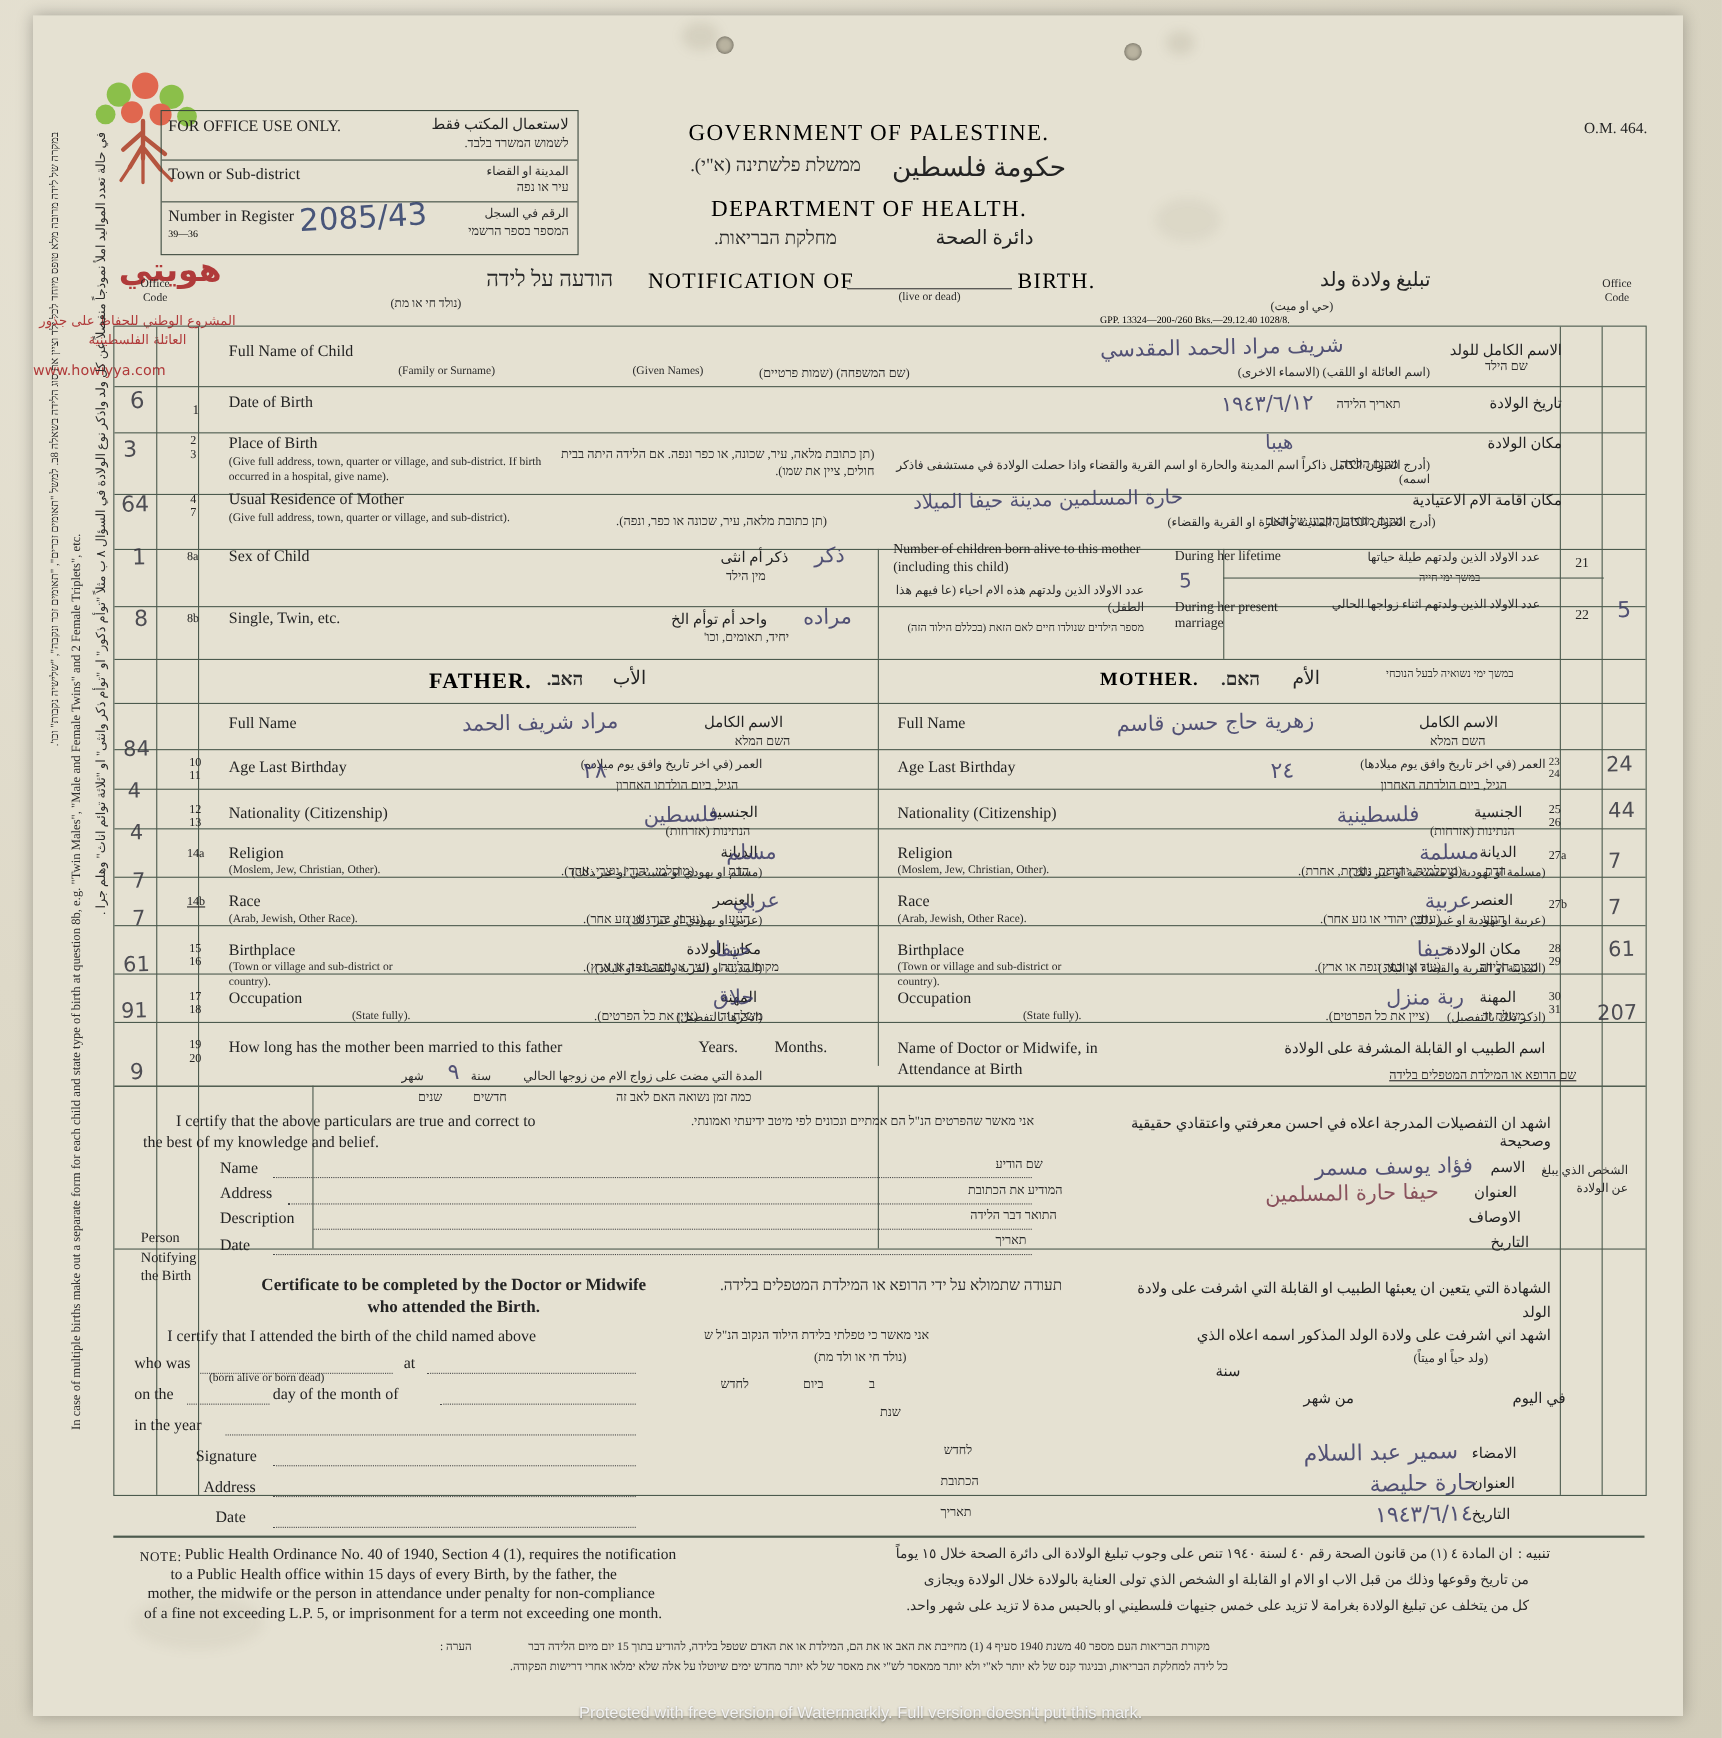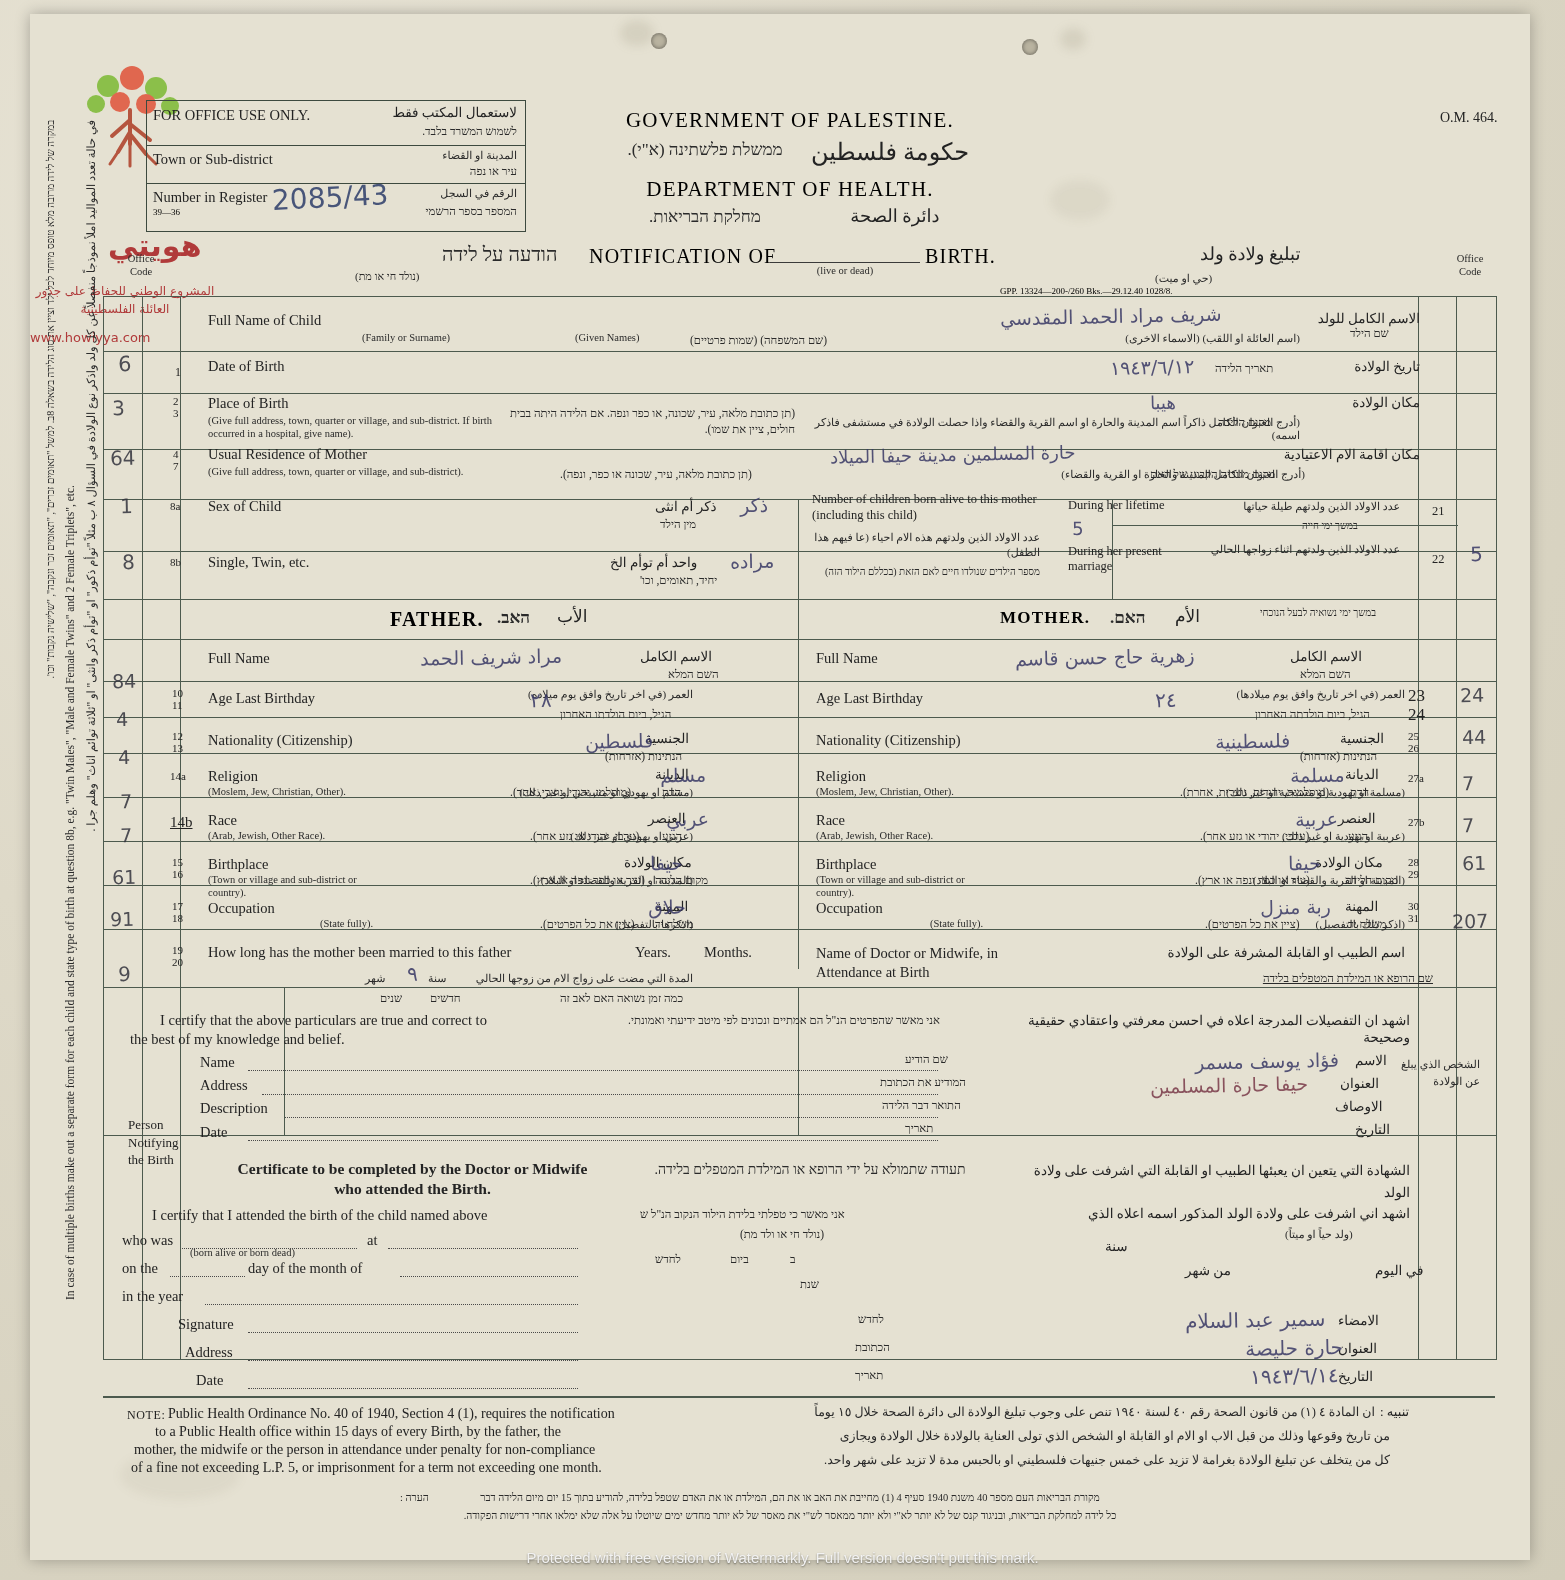--- a/index.html
+++ b/index.html
@@ -217,7 +217,7 @@
   <div class="heb" style="position:absolute;left:790px;top:565px;width:250px;text-align:right;line-height:1.35;font-size:10px;">מספר הילדים שנולדו חיים לאם הזאת (בכללם הילוד הזה)</div>
   <div class="lbl" style="position:absolute;left:1068px;top:498px;font-size:12.5px;">During her lifetime</div>
   <div class="ar-sm" style="position:absolute;left:1090px;top:500px;width:310px;text-align:right;">عدد الاولاد الذين ولدتهم طيلة حياتها</div>
-  <div class="heb" style="position:absolute;left:1290px;top:520px;font-size:10px;margin-left:12px;">במשך ימי חייה</div>
+  <div class="heb" style="position:absolute;left:1290px;top:520px;font-size:10px;">במשך ימי חייה</div>
   <div class="lbl" style="position:absolute;left:1432px;top:504px;font-size:12.5px;">21</div>
   <div class="hand" style="position:absolute;left:1072px;top:518px;font-size:18px;">5</div>
 

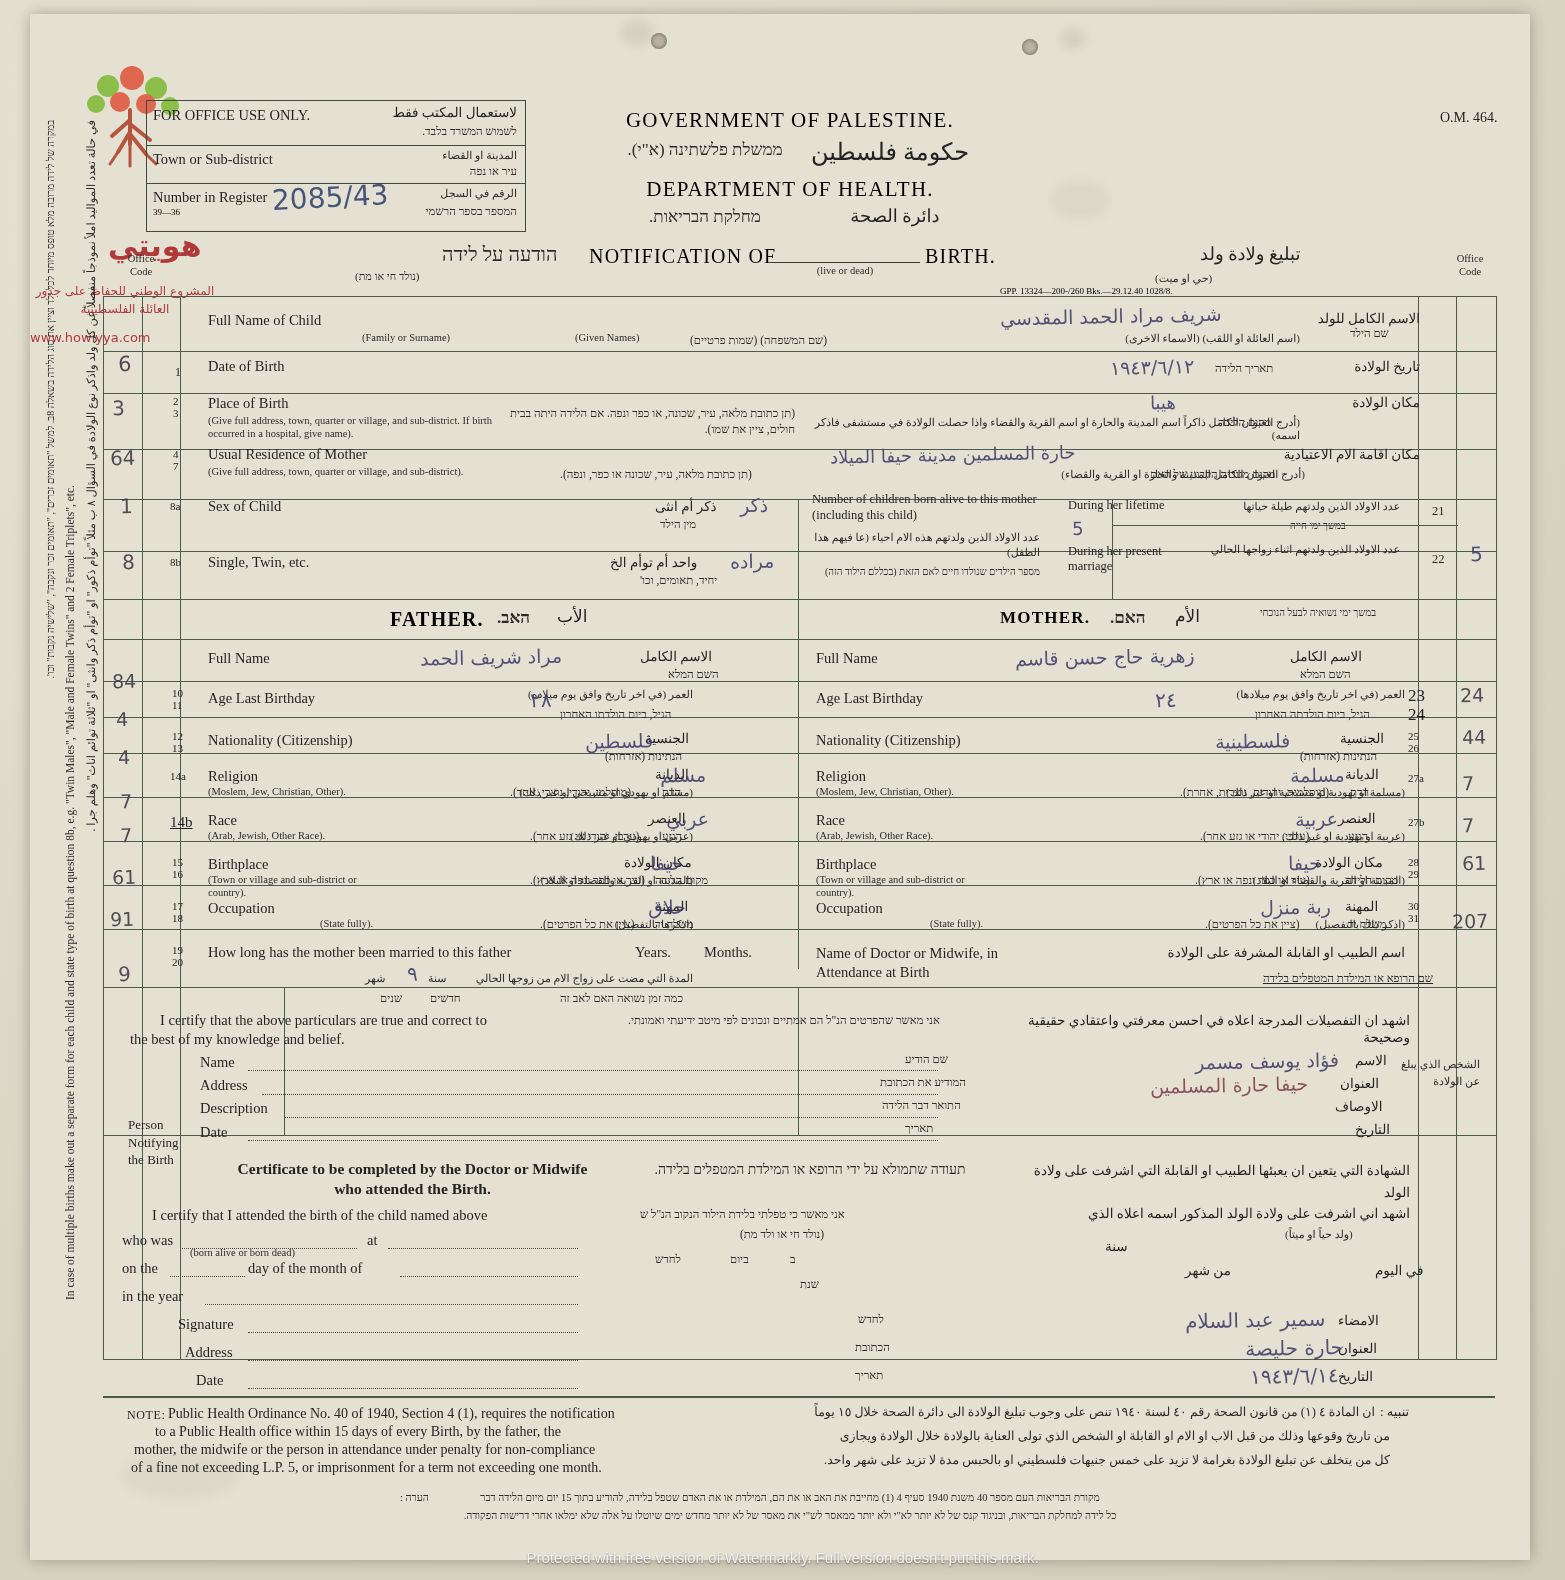--- a/index.html
+++ b/index.html
@@ -317,7 +317,7 @@
     <div class="hand" style="position:absolute;left:1015px;top:646px;font-size:19px;">زهرية حاج حسن قاسم</div>
   </div>
   <div>
-    <div class="lbl" style="position:absolute;left:1408px;top:687px;font-size:17px;line-height:1.1;">23<br>24</div>
+    <div class="lbl" style="position:absolute;left:1408px;top:687px;font-size:10px;line-height:1.1;">23<br>24</div>
     <div class="lbl" style="position:absolute;left:816px;top:690px;">Age Last Birthday</div>
     <div class="ar-sm" style="position:absolute;left:1130px;top:688px;width:275px;text-align:right;">العمر (في اخر تاريخ وافق يوم ميلادها)</div>
     <div class="heb" style="position:absolute;left:1255px;top:708px;">הגיל, ביום הולדתה האחרון</div>

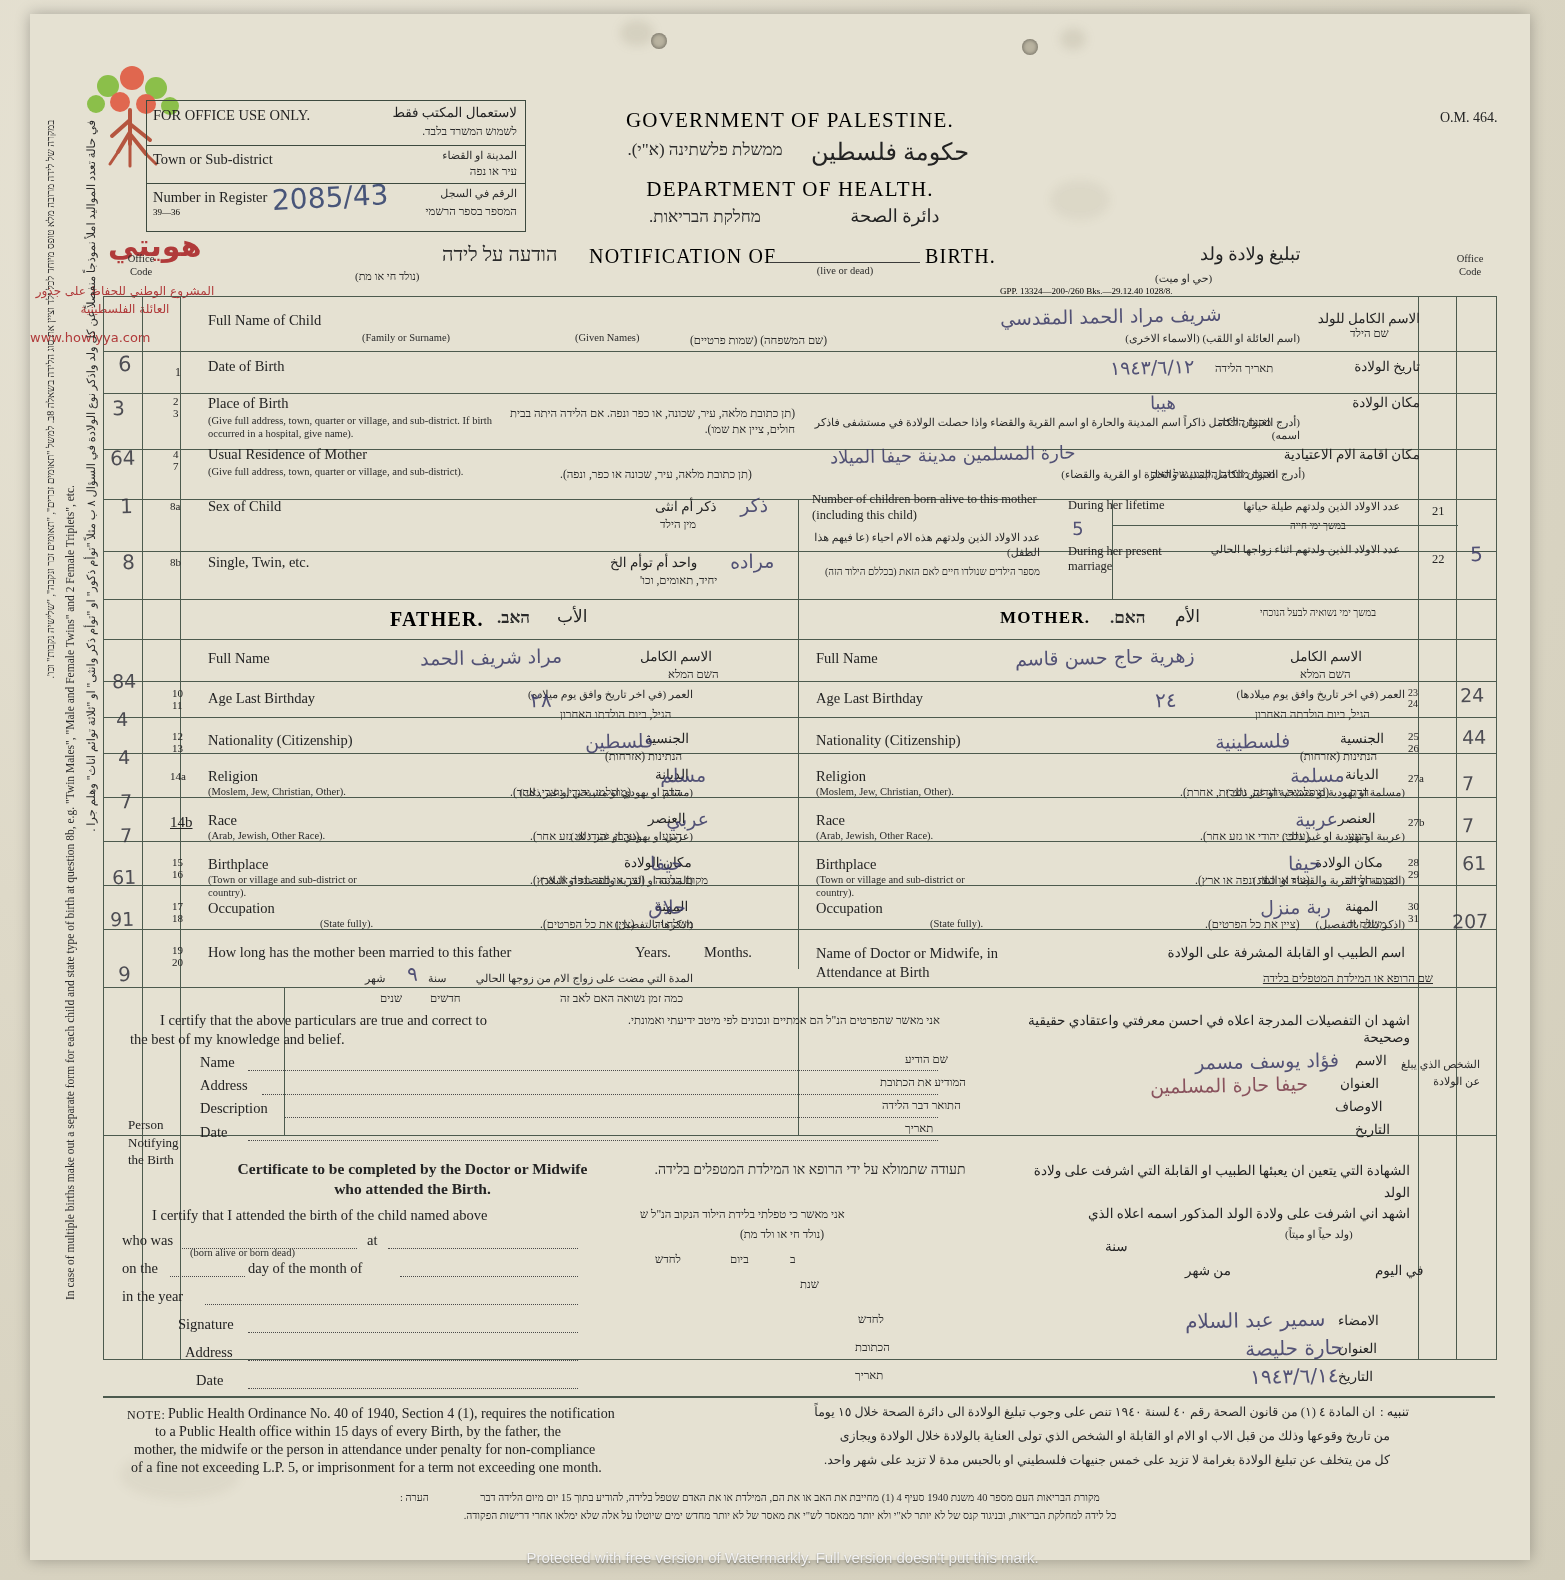--- a/index.html
+++ b/index.html
@@ -277,7 +277,7 @@
     <div class="hand hand-dark" style="position:absolute;left:120px;top:790px;font-size:19px;">7</div>
   </div>
   <div>
-    <div class="lbl" style="position:absolute;left:170px;top:814px;font-size:15px;text-decoration:underline;">14b</div>
+    <div class="lbl" style="position:absolute;left:170px;top:814px;font-size:11px;text-decoration:underline;">14b</div>
     <div class="lbl" style="position:absolute;left:208px;top:812px;">Race</div>
     <div class="lbl-sm" style="position:absolute;left:208px;top:830px;">(Arab, Jewish, Other Race).</div>
     <div class="ar" style="position:absolute;left:648px;top:810px;">العنصر</div>

